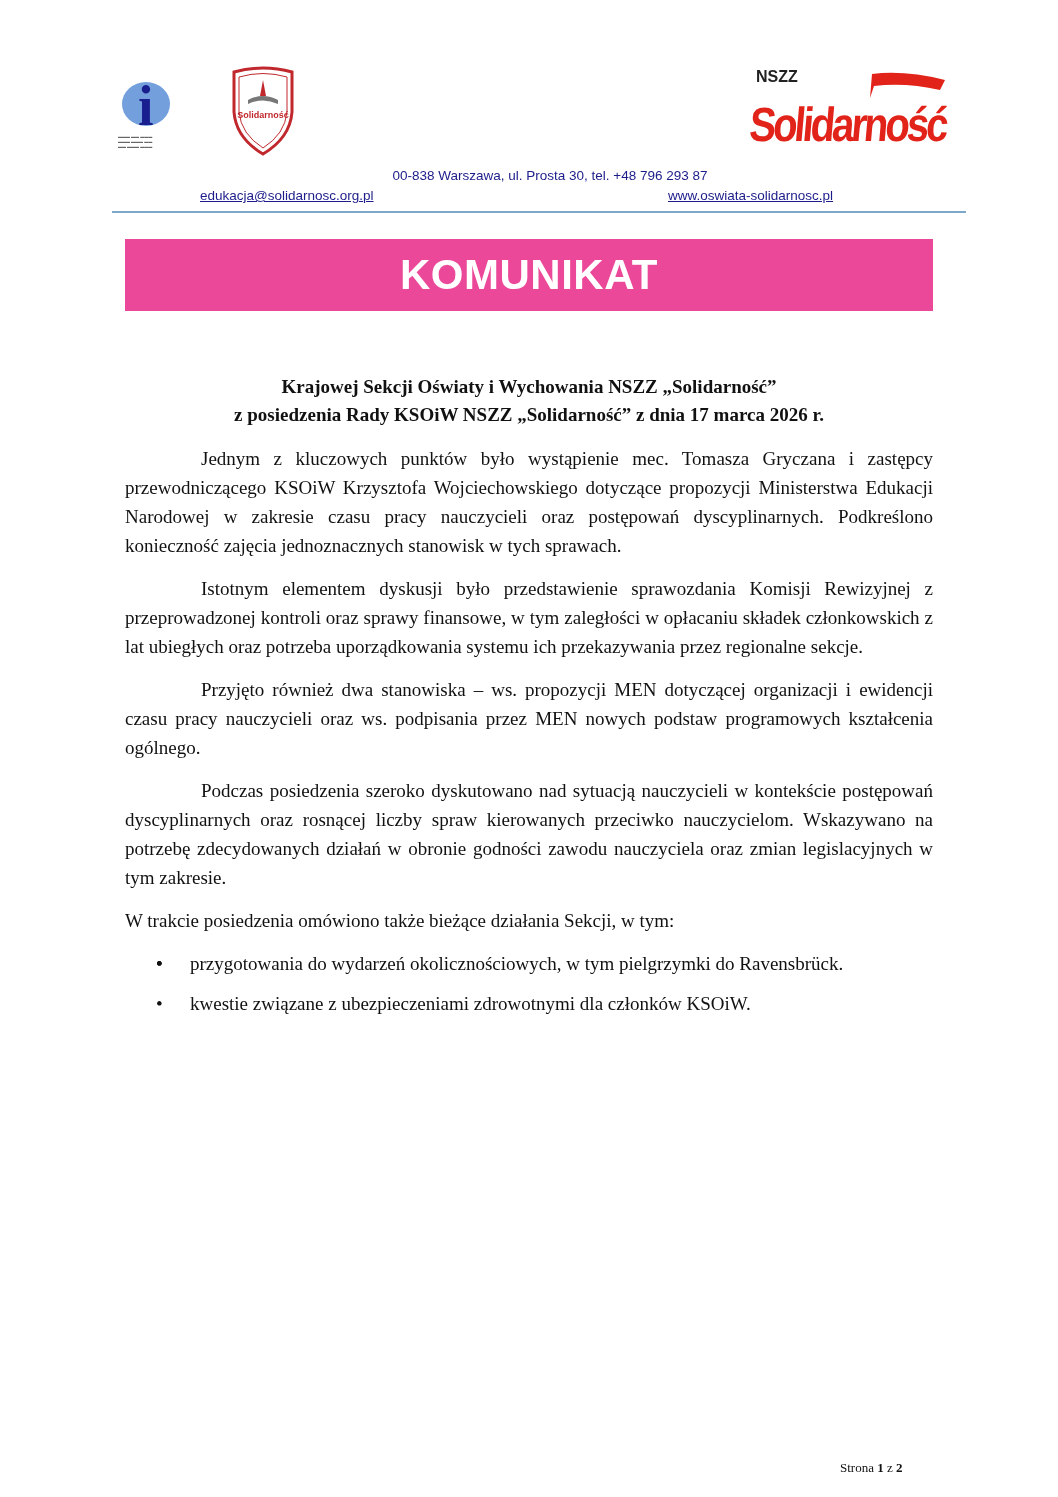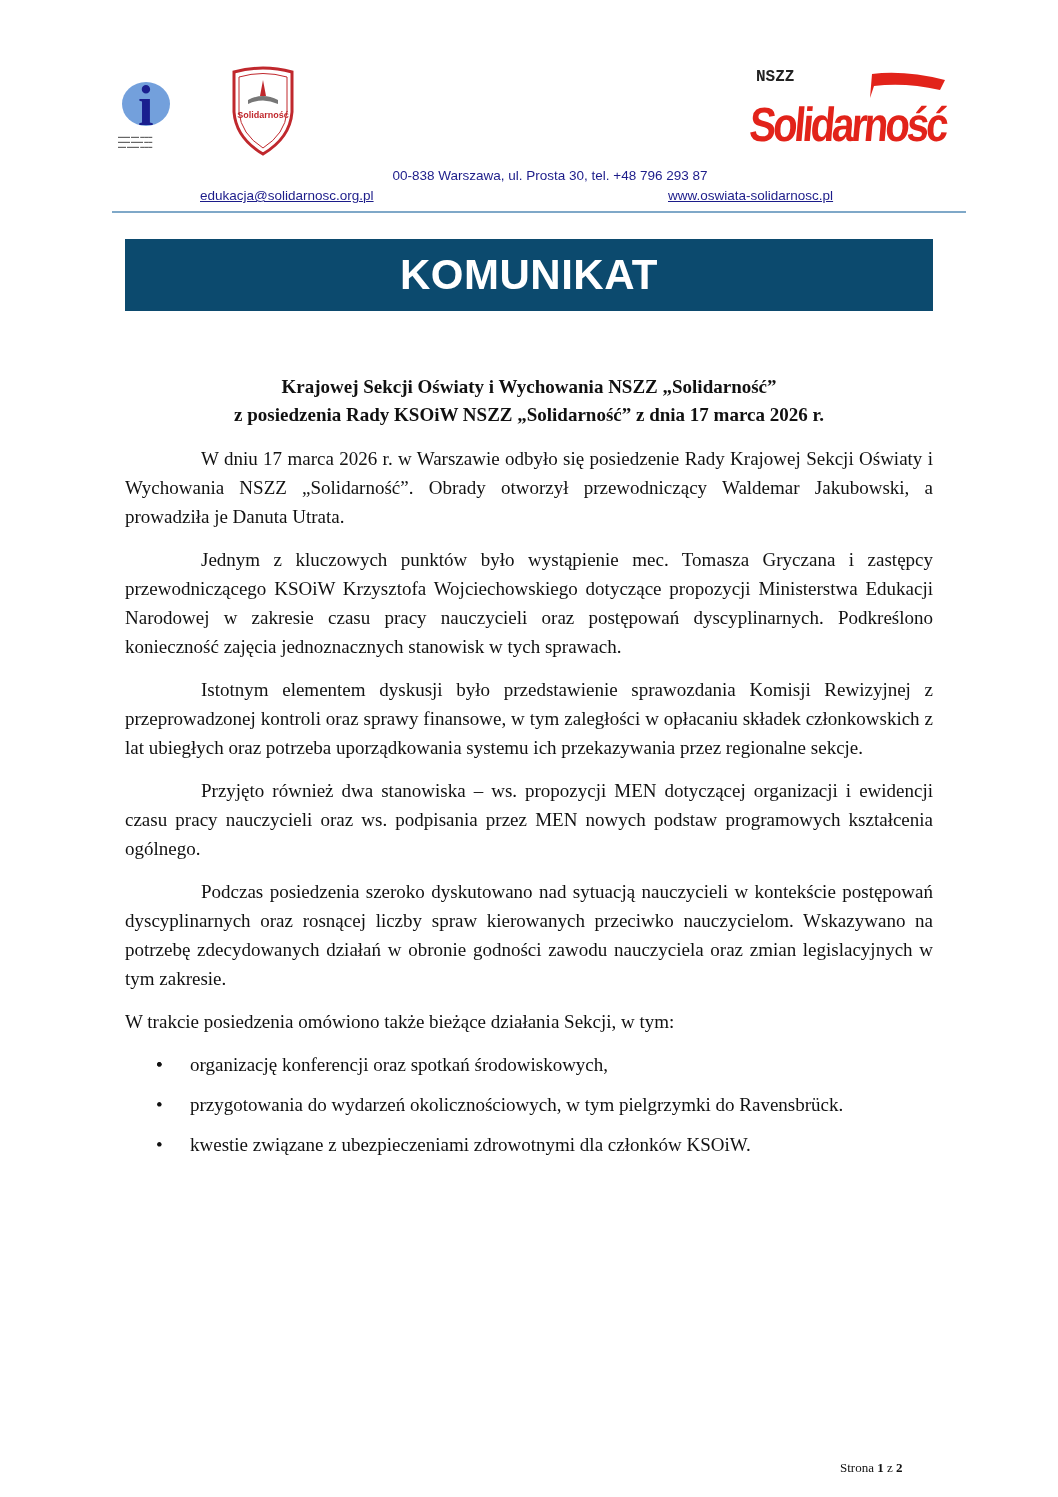--- a/index.html
+++ b/index.html
@@ -13,7 +13,7 @@
   .header-title .l1 { font-size:27px; line-height:34px; }
   .header-title .l2 { font-size:27px; font-weight:bold; line-height:36px; }
   .sol { position:absolute; left:752px; top:68px; width:200px; height:90px; }
-  .sol .nszz { position:absolute; left:4px; top:0; font-family:Liberation Mono, monospace; font-weight:bold; font-size:16px; color:#222; }
+  .sol .nszz { position:absolute; left:4px; top:0; font-family:Liberation Sans, sans-serif; font-weight:bold; font-size:16px; color:#222; }
   .sol .word { position:absolute; left:0; top:30px; font-family:"Liberation Sans", sans-serif; font-weight:bold; font-size:40px; color:#e2231a; letter-spacing:-3px; transform:scaleY(1.2) skewX(-6deg); transform-origin:left top; }
   .address { position:absolute; left:340px; top:168px; width:420px; text-align:center; font-family:"Liberation Sans", sans-serif; font-size:13.5px; color:#1c1c8a; }
   .email { position:absolute; left:200px; top:188px; font-family:"Liberation Sans", sans-serif; font-size:13.5px; color:#1c1c8a; text-decoration:underline; }

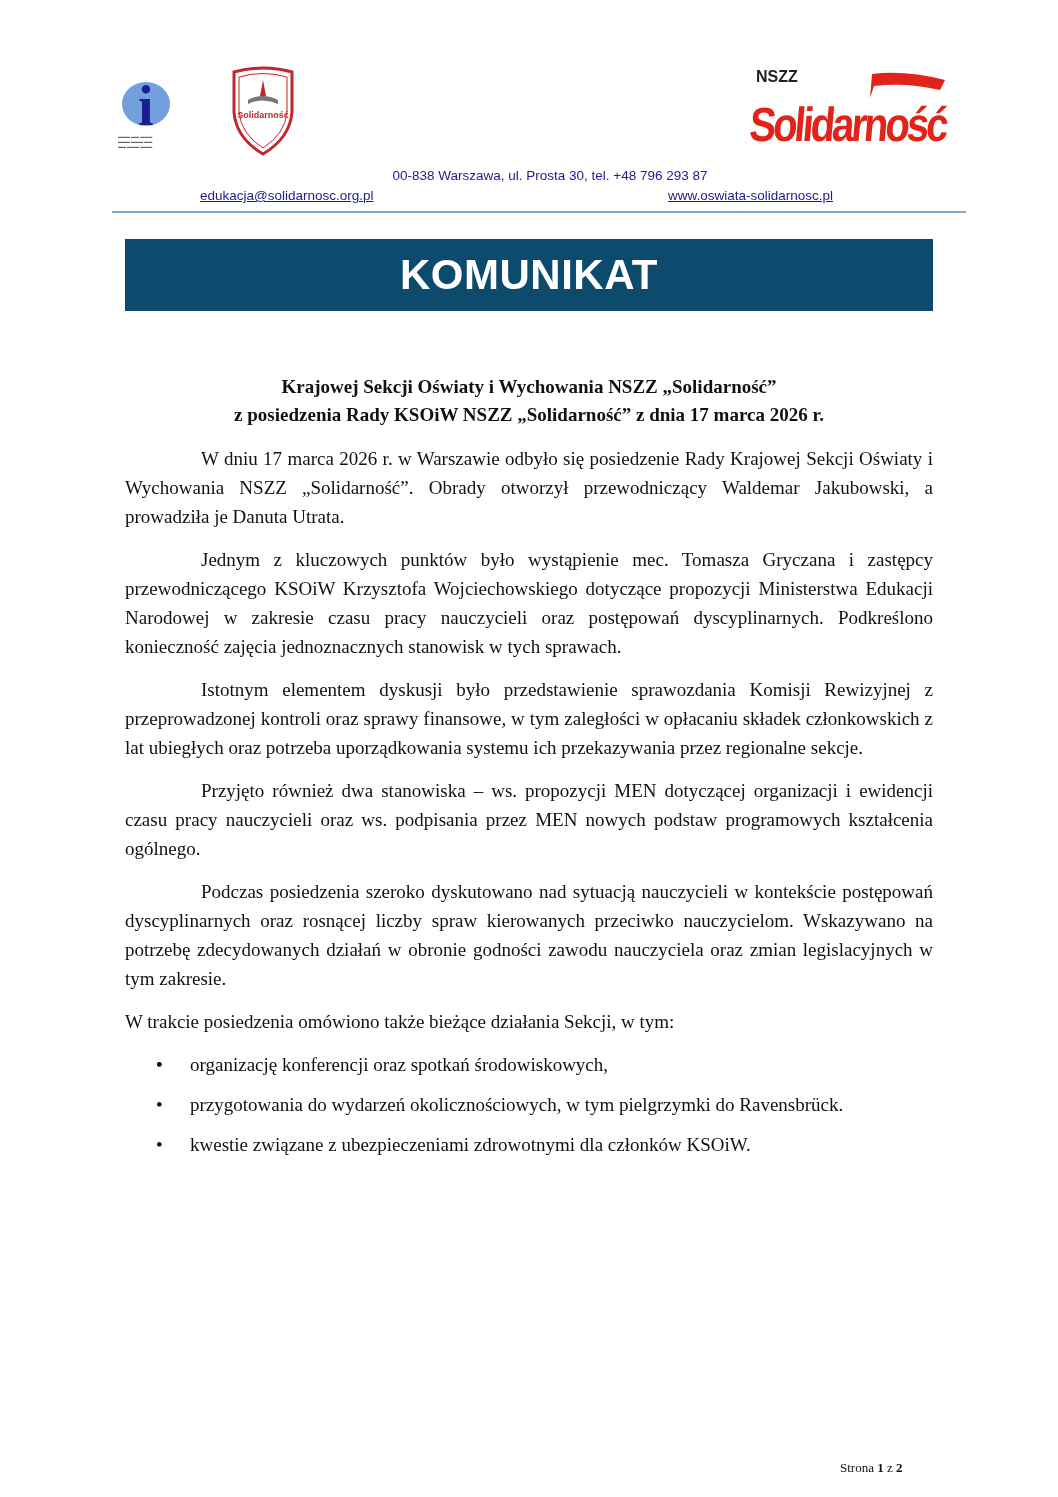--- a/index.html
+++ b/index.html
@@ -19,7 +19,7 @@
   .email { position:absolute; left:200px; top:188px; font-family:"Liberation Sans", sans-serif; font-size:13.5px; color:#1c1c8a; text-decoration:underline; }
   .www { position:absolute; left:668px; top:188px; font-family:"Liberation Sans", sans-serif; font-size:13.5px; color:#1c1c8a; text-decoration:underline; }
   .hr { position:absolute; left:112px; top:211px; width:854px; height:2px; background:#7fa8c8; }
-  .banner { position:absolute; left:125px; top:239px; width:808px; height:72px; background:#0c4a6e; display:flex; align-items:center; justify-content:center; }
+  .banner { position:absolute; left:125px; top:239px; width:808px; height:72px; background:#ec4899; display:flex; align-items:center; justify-content:center; }
   .banner span { font-family:"Liberation Sans", sans-serif; font-weight:bold; font-size:42px; color:#fff; letter-spacing:0.5px; }
   .subtitle { position:absolute; left:125px; top:337px; width:808px; text-align:center; font-weight:bold; font-size:19px; line-height:28px;margin-top:36px; }
   .body { position:absolute; left:125px; top:444px; width:808px; font-size:19px; line-height:29px; text-align:justify; }

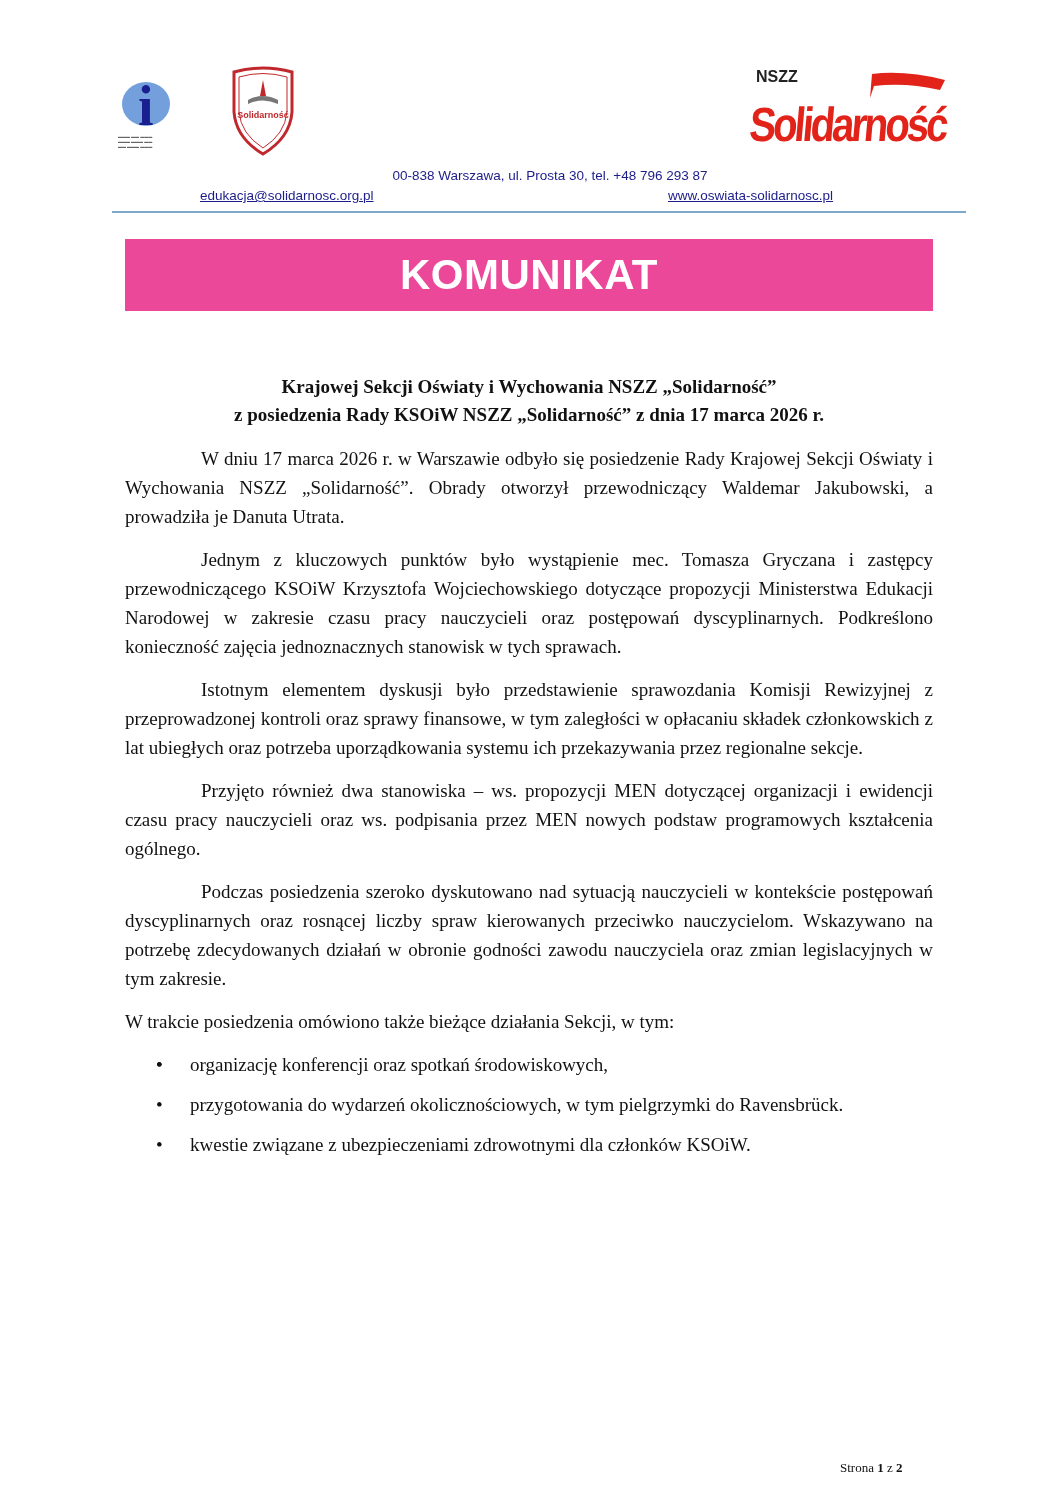--- a/index.html
+++ b/index.html
@@ -74,7 +74,6 @@
 </div>
 
 <div class="body">
-  <p>W dniu 17 marca 2026 r. w Warszawie odbyło się posiedzenie Rady Krajowej Sekcji Oświaty i Wychowania NSZZ „Solidarność”. Obrady otworzył przewodniczący Waldemar Jakubowski, a prowadziła je Danuta Utrata.</p>
   <p>Jednym z kluczowych punktów było wystąpienie mec. Tomasza Gryczana i zastępcy przewodniczącego KSOiW Krzysztofa Wojciechowskiego dotyczące propozycji Ministerstwa Edukacji Narodowej w zakresie czasu pracy nauczycieli oraz postępowań dyscyplinarnych. Podkreślono konieczność zajęcia jednoznacznych stanowisk w tych sprawach.</p>
   <p>Istotnym elementem dyskusji było przedstawienie sprawozdania Komisji Rewizyjnej z przeprowadzonej kontroli oraz sprawy finansowe, w tym zaległości w opłacaniu składek członkowskich z lat ubiegłych oraz potrzeba uporządkowania systemu ich przekazywania przez regionalne sekcje.</p>
   <p>Przyjęto również dwa stanowiska – ws. propozycji MEN dotyczącej organizacji i ewidencji czasu pracy nauczycieli oraz ws. podpisania przez MEN nowych podstaw programowych kształcenia ogólnego.</p>

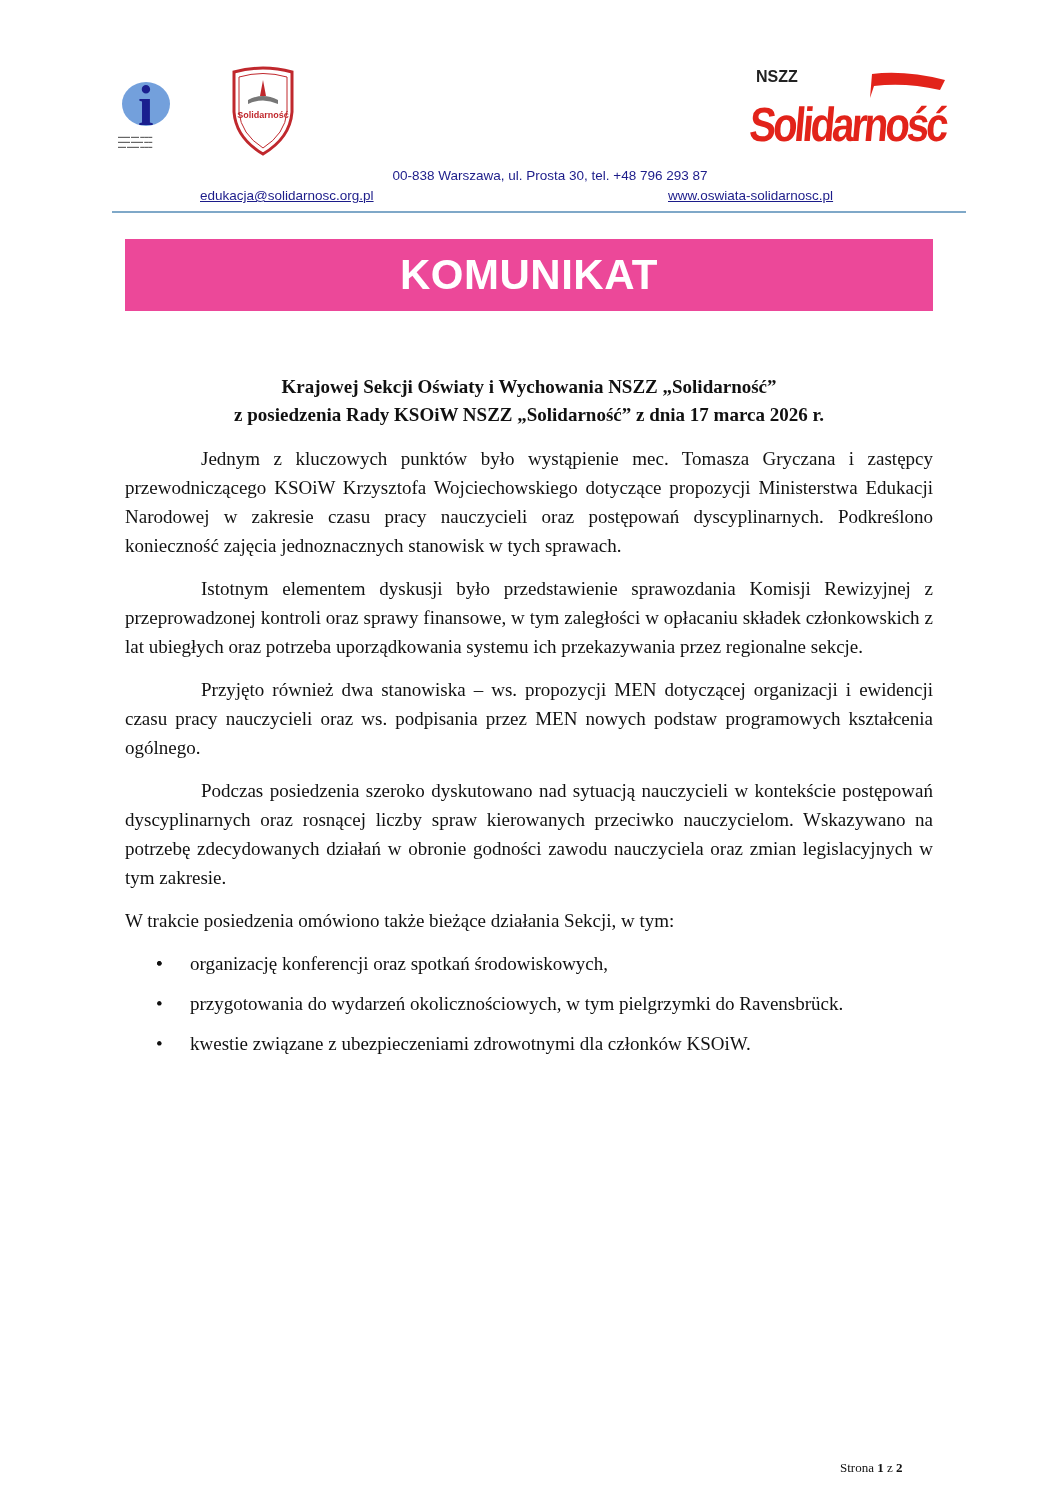--- a/index.html
+++ b/index.html
@@ -81,7 +81,7 @@
   <p class="noindent">W trakcie posiedzenia omówiono także bieżące działania Sekcji, w tym:</p>
   <ul>
     <li><span class="bullet">•</span></li>
-    <li><span class="bullet">•</span><span>organizację konferencji oraz spotkań środowiskowych,</span></li>
+    <li><span class="bullet">•</span></li>
     <li><span class="bullet">•</span><span>przygotowania do wydarzeń okolicznościowych, w tym pielgrzymki do Ravensbrück.</span></li>
     <li><span class="bullet">•</span><span>kwestie związane z ubezpieczeniami zdrowotnymi dla członków KSOiW.</span></li>
   </ul>

